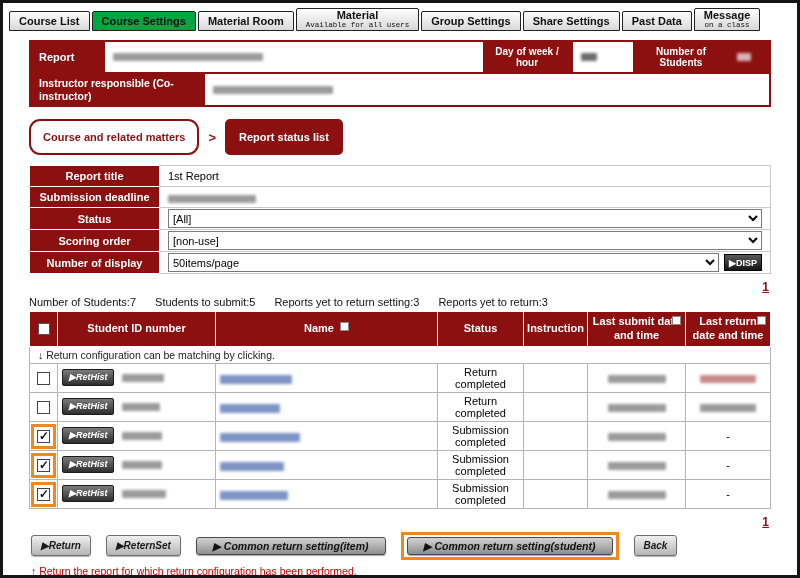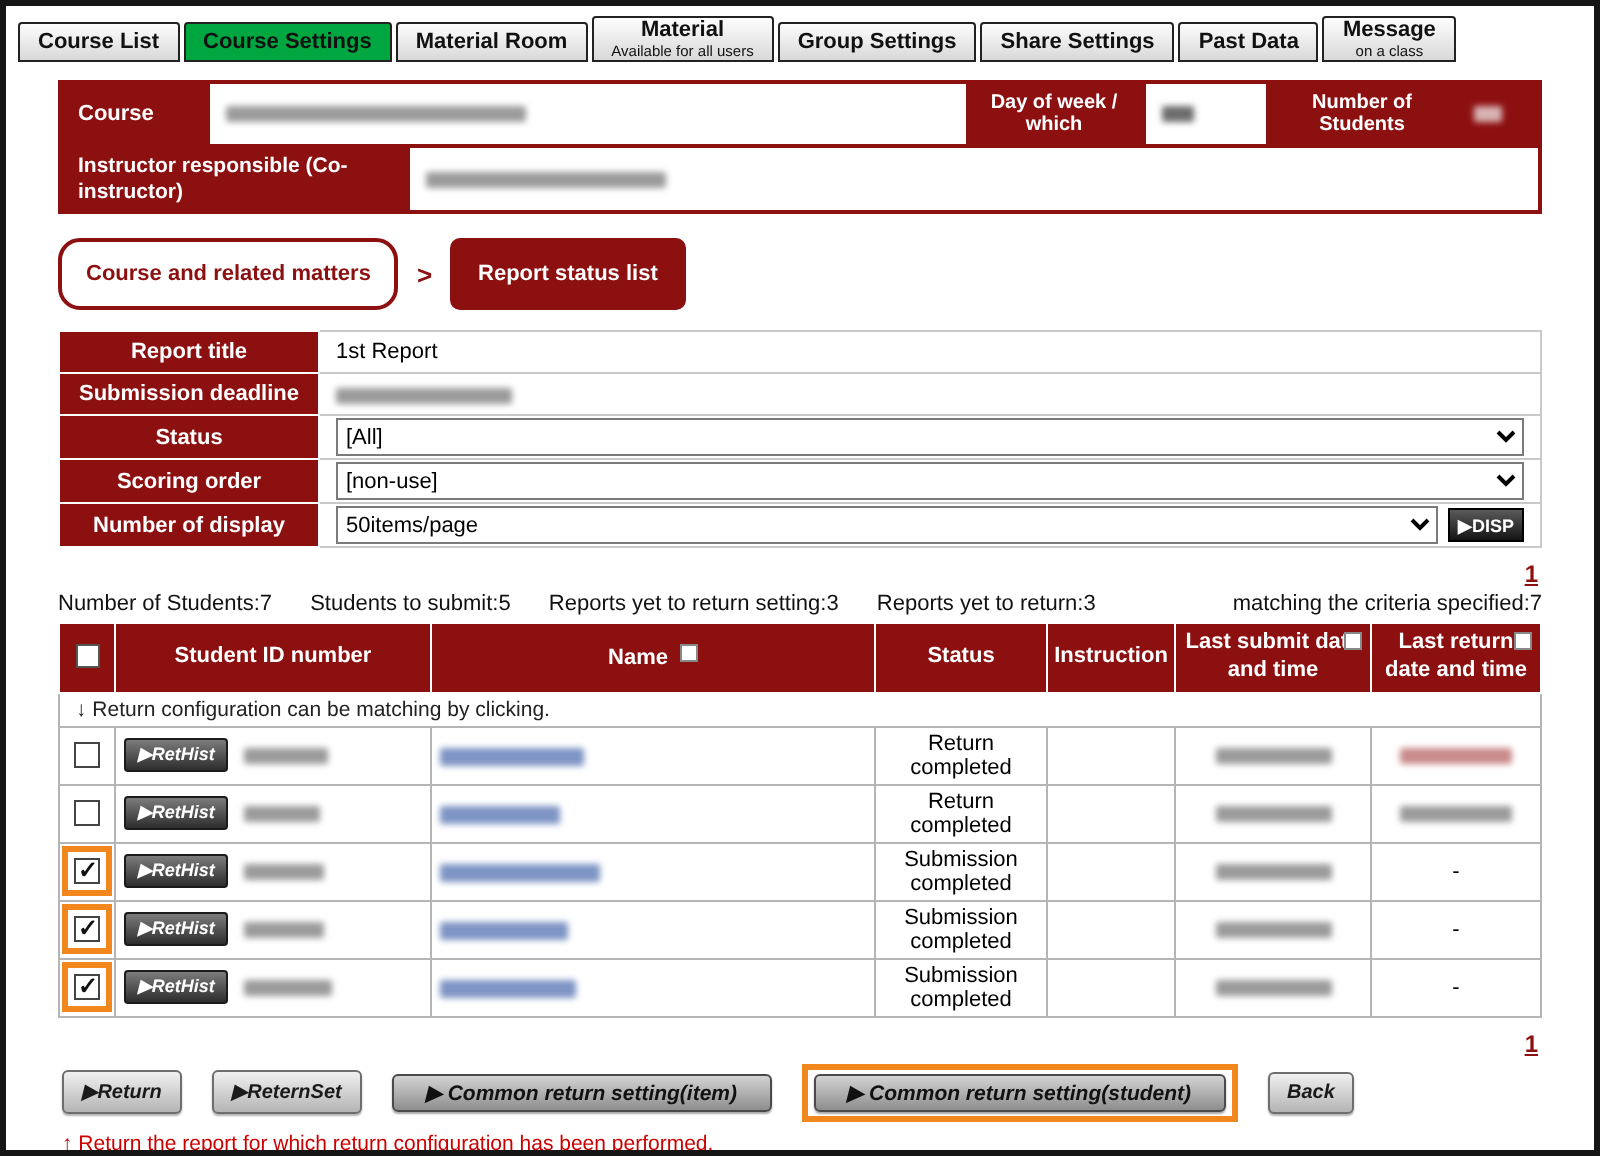--- a/index.html
+++ b/index.html
@@ -12,7 +12,7 @@
          font-size:11px; font-weight:bold; margin-right:2px; border-radius:2px 2px 0 0;
          text-align:center; line-height:1.05; cursor:pointer; color:#111; }
   .tab.two { padding-top:1px; padding-bottom:1px; }
-  .tab .sub { display:block; font-size:7.5px; font-weight:normal; }
+  .tab .sub { display:block; font-size:7.5px; font-weight:normal;font-family:Liberation Mono, monospace; }
   .tab.active { background:#00a63f; }
 
   .content { padding:9px 26px 0; }

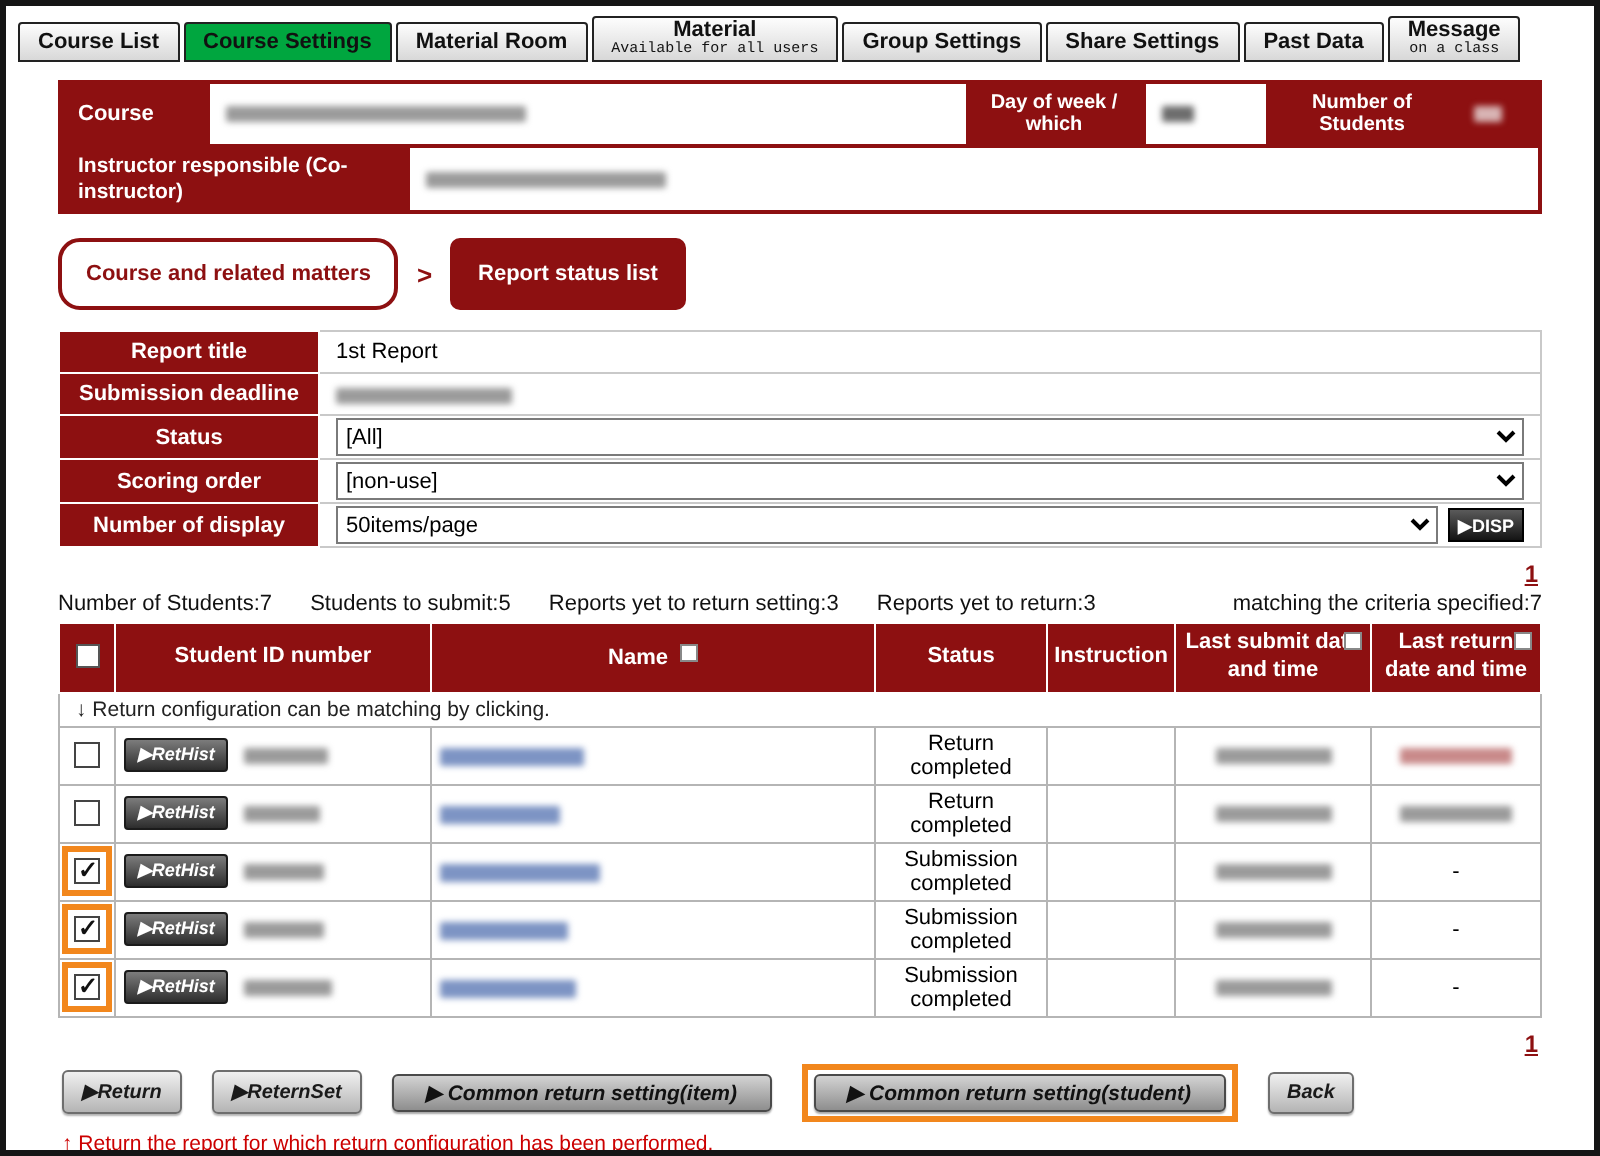--- a/index.html
+++ b/index.html
@@ -110,7 +110,7 @@
 
     <div class="ci">
       <div class="ci-row r1">
-        <div class="cell lbl w-course">Course</div>
+        <div class="cell lbl w-course">Report</div>
         <div class="cell w-cval">
             <span class="redact" style="width:150px"></span>
           </div>

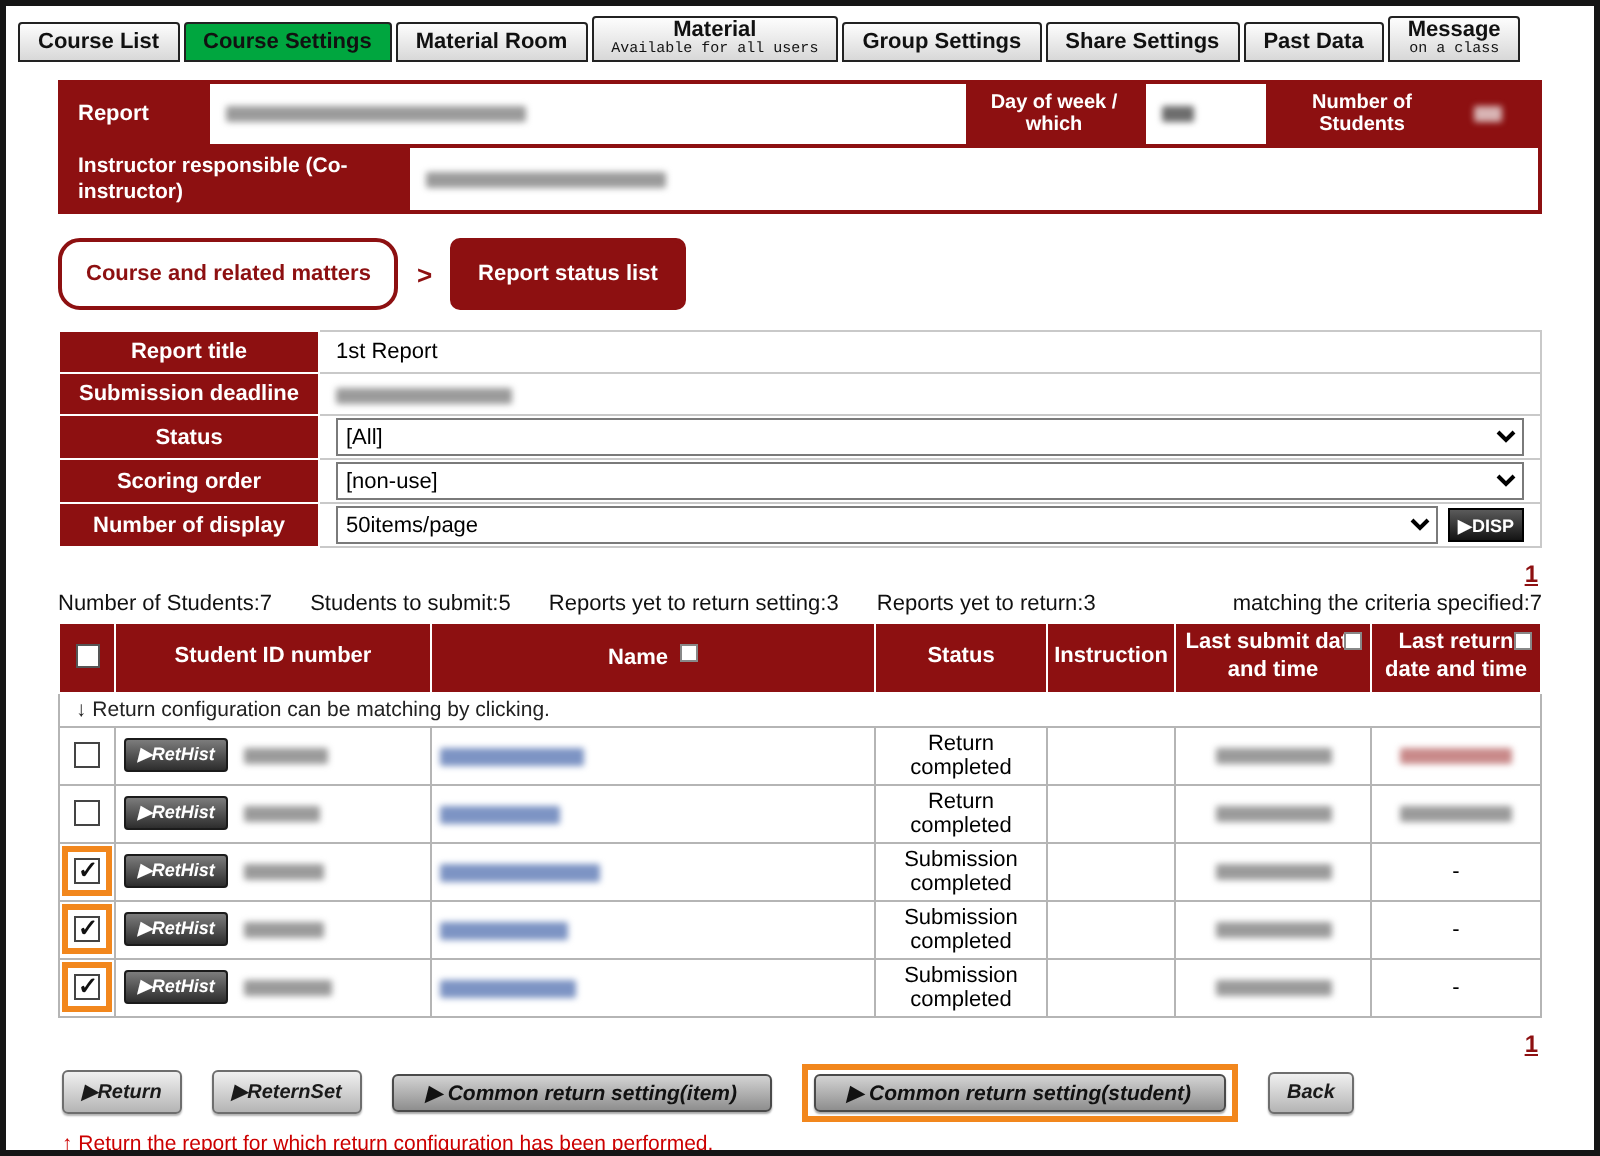--- a/index.html
+++ b/index.html
@@ -114,7 +114,7 @@
         <div class="cell w-cval">
             <span class="redact" style="width:150px"></span>
           </div>
-        <div class="cell lbl center w-day">Day of week / which</div>
+        <div class="cell lbl center w-day">Day of week / hour</div>
         <div class="cell w-dval">
             <span class="redact dark" style="width:16px"></span>
           </div>

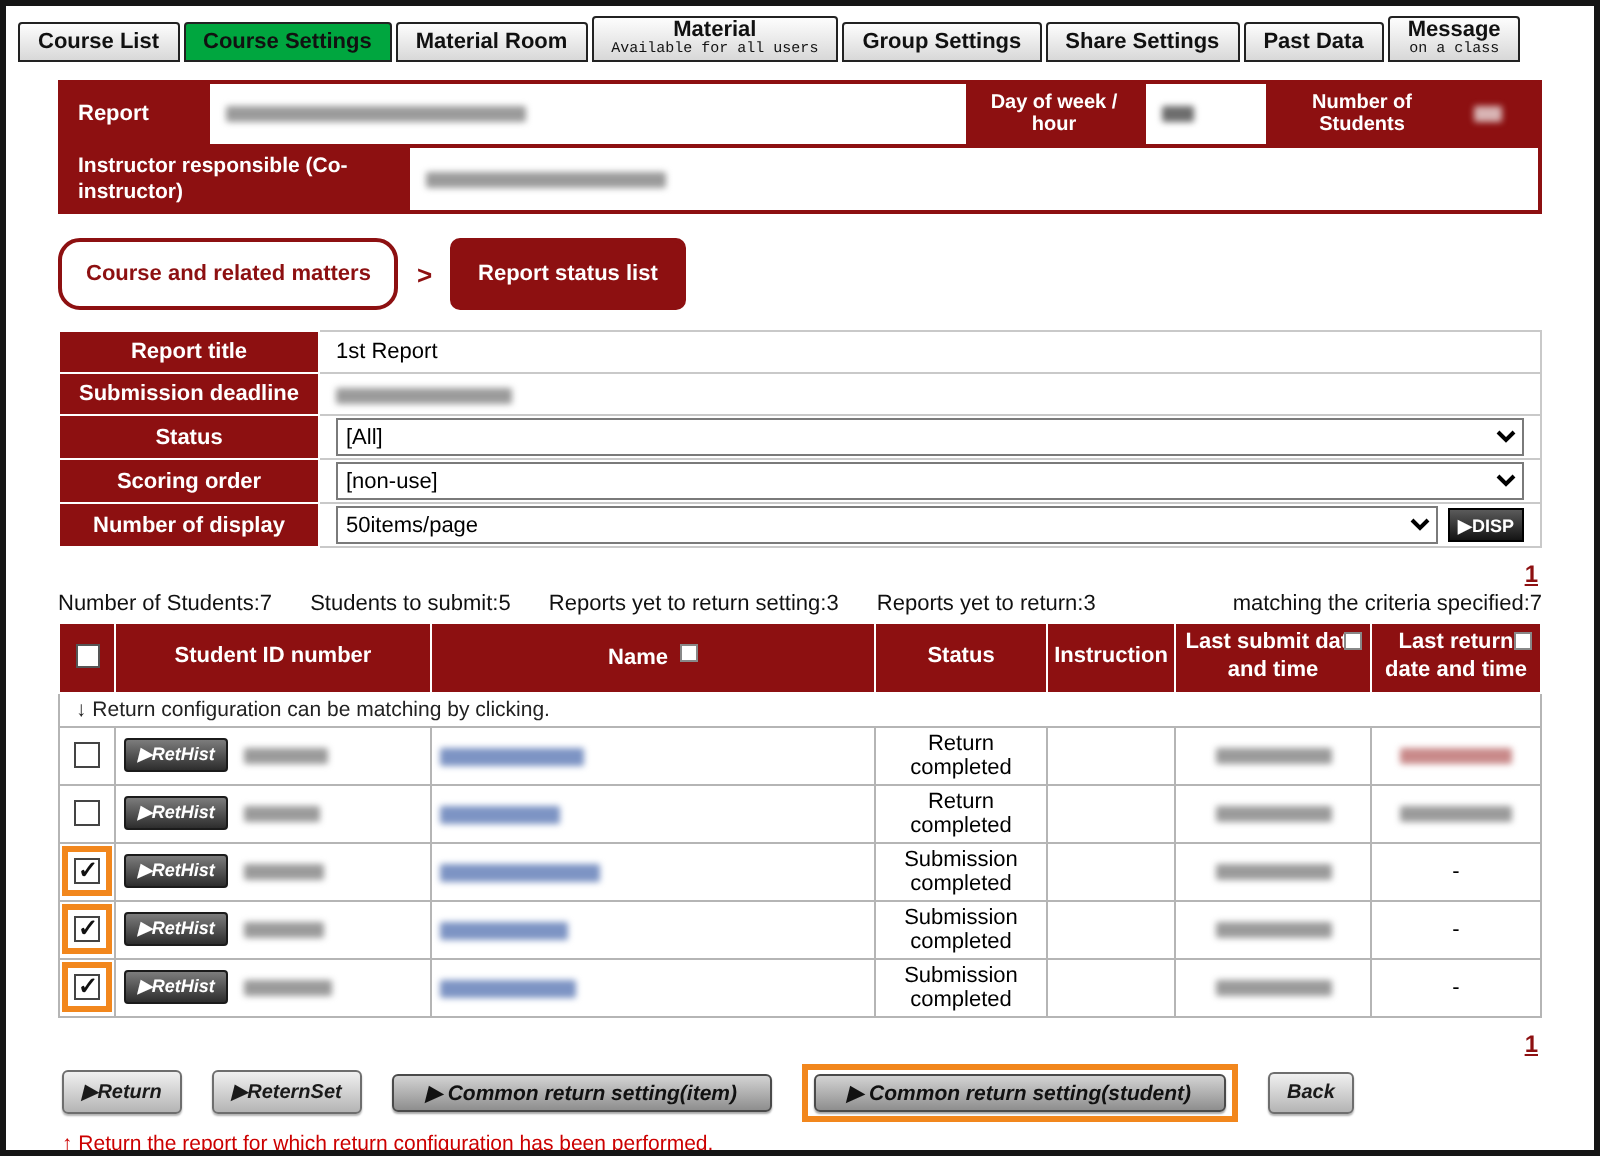--- a/index.html
+++ b/index.html
@@ -180,7 +180,6 @@
         <span class="seg">Reports yet to return setting:3</span>
         <span class="seg">Reports yet to return:3</span>
       </div>
-      <div>matching the criteria specified:7</div>
     </div>
 
     <table class="mt">

